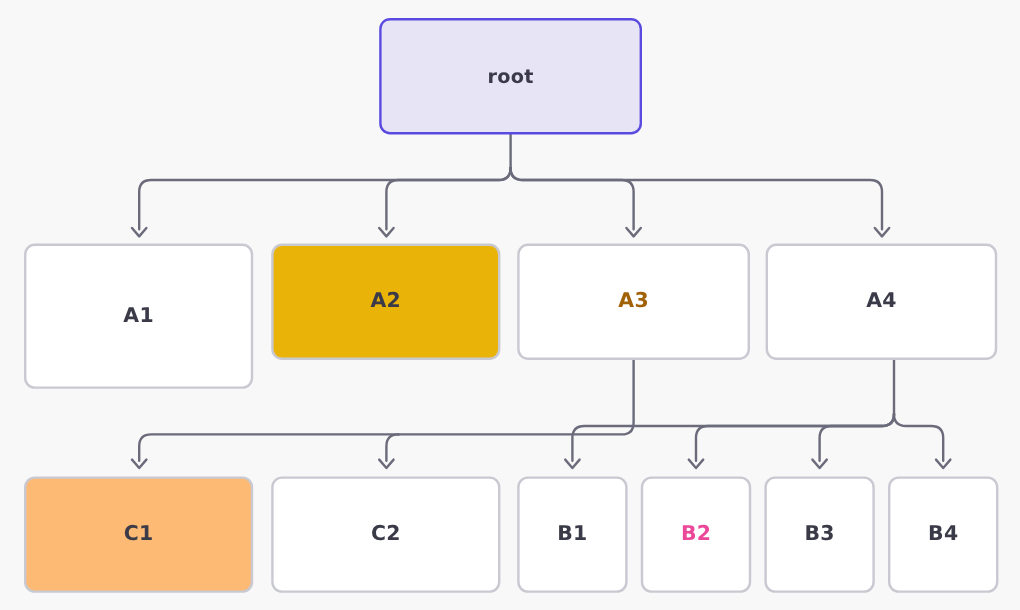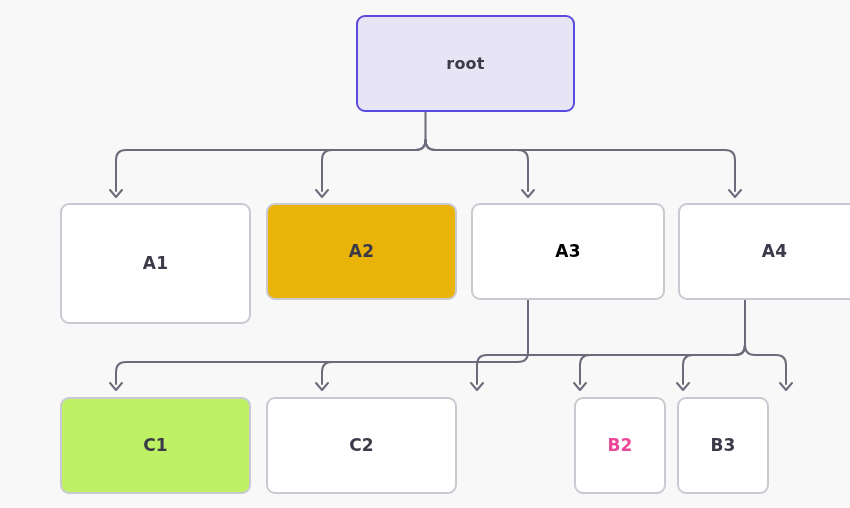--- a/index.html
+++ b/index.html
@@ -38,7 +38,6 @@
     border: 2px solid #c9c9d2;
     border-radius: 9px;
     z-index: 2;
-    margin-left: 40px;
   }
   .node.root {
     background: #e7e4f6;

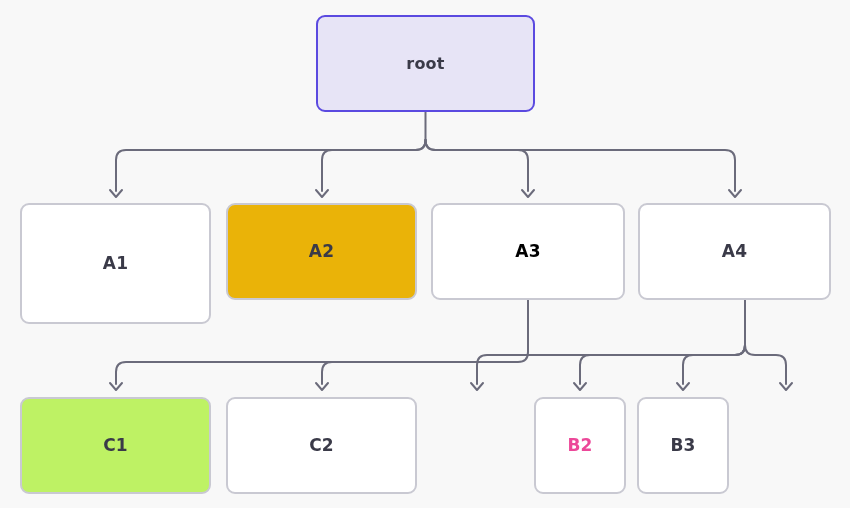--- a/index.html
+++ b/index.html
@@ -115,7 +115,7 @@
     <span class="node-label" style="color: rgb(58, 58, 72);">A2</span>
   </div>
   <div class="node" style="left: 431px; top: 203px; width: 194px; height: 97px; border-color: rgb(201, 201, 210); background: rgb(255, 255, 255);">
-    <span class="node-label" style="color: #000000;">A3</span>
+    <span class="node-label" style="color: #a16207;">A3</span>
   </div>
   <div class="node" style="left: 638px; top: 203px; width: 193px; height: 97px; border-color: rgb(201, 201, 210); background: rgb(255, 255, 255);">
     <span class="node-label" style="color: rgb(58, 58, 72);">A4</span>

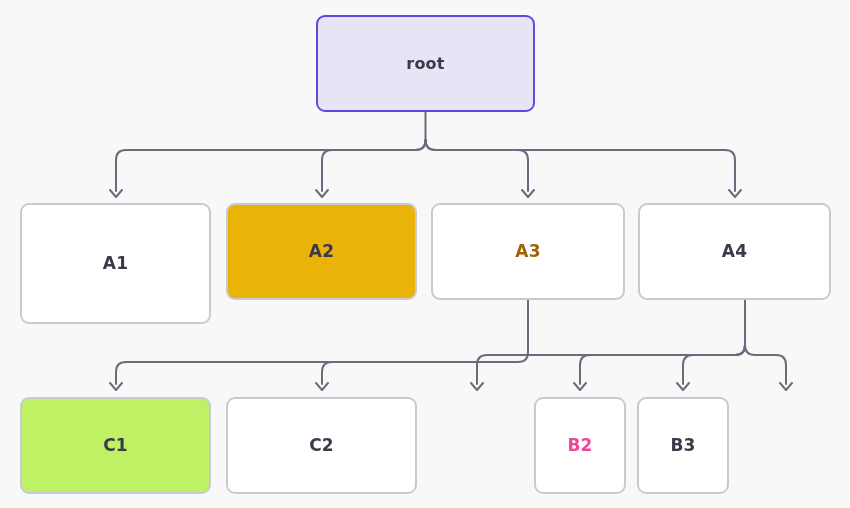--- a/index.html
+++ b/index.html
@@ -121,7 +121,7 @@
     <span class="node-label" style="color: rgb(58, 58, 72);">A4</span>
   </div>
 
-  <div class="node" style="left: 20px; top: 397px; width: 191px; height: 97px; border-color: rgb(201, 201, 210); background: #bef264;">
+  <div class="node" style="left: 20px; top: 397px; width: 191px; height: 97px; border-color: rgb(201, 201, 210); background: #fdba74;">
     <span class="node-label" style="color: rgb(58, 58, 72);">C1</span>
   </div>
   <div class="node" style="left: 226px; top: 397px; width: 191px; height: 97px; border-color: rgb(201, 201, 210); background: rgb(255, 255, 255);">

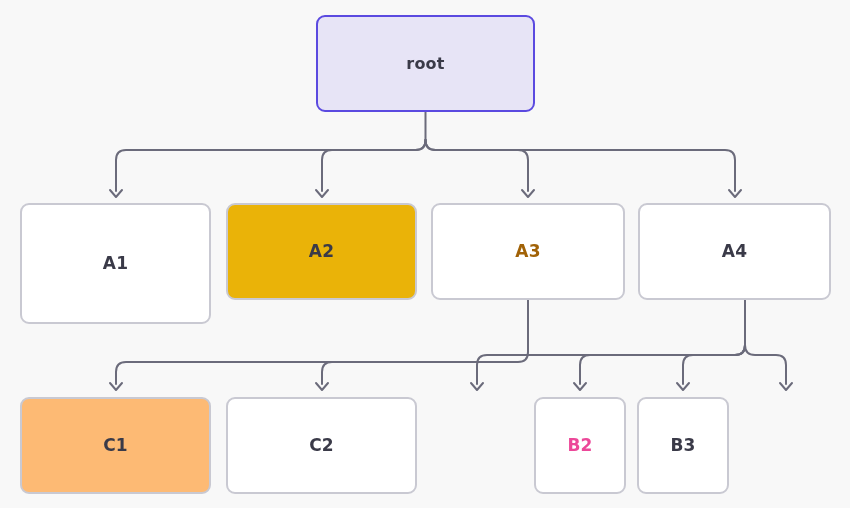--- a/index.html
+++ b/index.html
@@ -127,6 +127,9 @@
   <div class="node" style="left: 226px; top: 397px; width: 191px; height: 97px; border-color: rgb(201, 201, 210); background: rgb(255, 255, 255);">
     <span class="node-label" style="color: rgb(58, 58, 72);">C2</span>
   </div>
+  <div class="node" style="left: 431px; top: 397px; width: 92px; height: 97px; border-color: rgb(201, 201, 210); background: rgb(255, 255, 255);">
+    <span class="node-label" style="color: rgb(58, 58, 72);">B1</span>
+  </div>
   <div class="node" style="left: 534px; top: 397px; width: 92px; height: 97px; border-color: rgb(201, 201, 210); background: rgb(255, 255, 255);">
     <span class="node-label" style="color: #ec4899;">B2</span>
   </div>

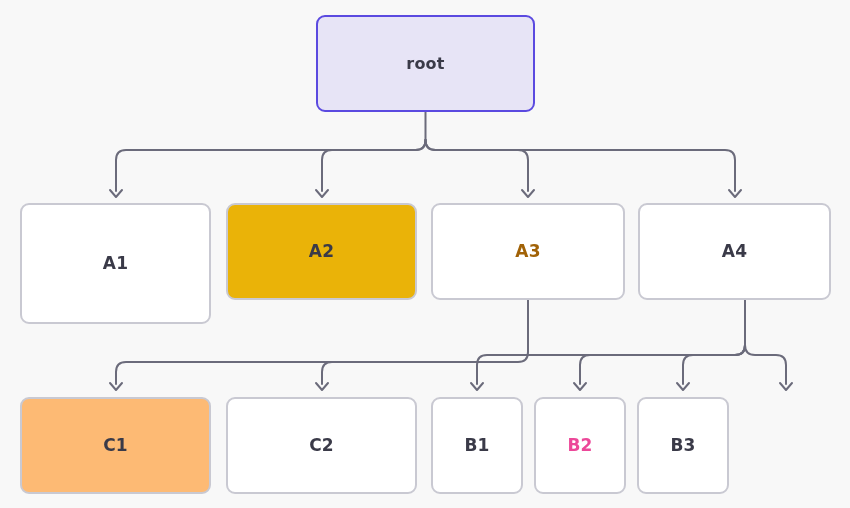--- a/index.html
+++ b/index.html
@@ -136,6 +136,9 @@
   <div class="node" style="left: 637px; top: 397px; width: 92px; height: 97px; border-color: rgb(201, 201, 210); background: rgb(255, 255, 255);">
     <span class="node-label" style="color: rgb(58, 58, 72); text-align: right;">B3</span>
   </div>
+  <div class="node" style="left: 740px; top: 397px; width: 92px; height: 97px; border-color: rgb(201, 201, 210); background: rgb(255, 255, 255);">
+    <span class="node-label" style="color: rgb(58, 58, 72);">B4</span>
+  </div>
 
 </div>
 

